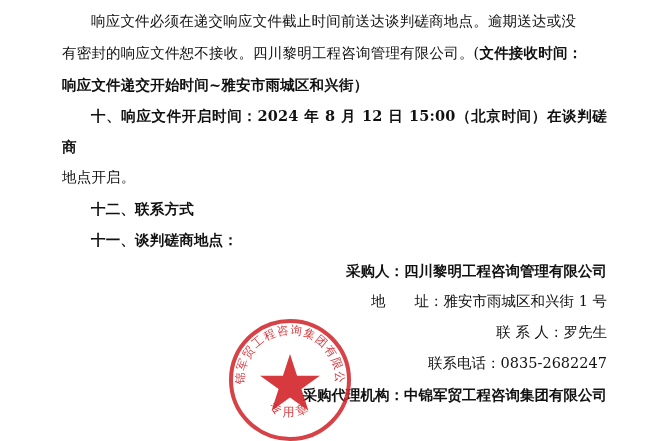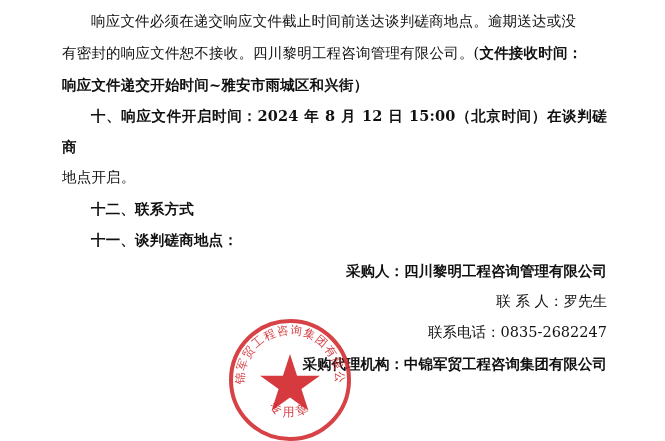--- a/index.html
+++ b/index.html
@@ -109,6 +109,9 @@
       <span class="lbl-w4">采购人：</span><span class="val">四川黎明工程咨询管理有限公司</span>
     </div>
 
+    <div class="field-row">
+      <span class="lbl-w5">地　　址：</span><span class="val">雅安市雨城区和兴街 1 号</span>
+    </div>
 
     <div class="field-row">
       <span class="lbl-w5">联 系 人：</span><span class="val">罗先生</span>

